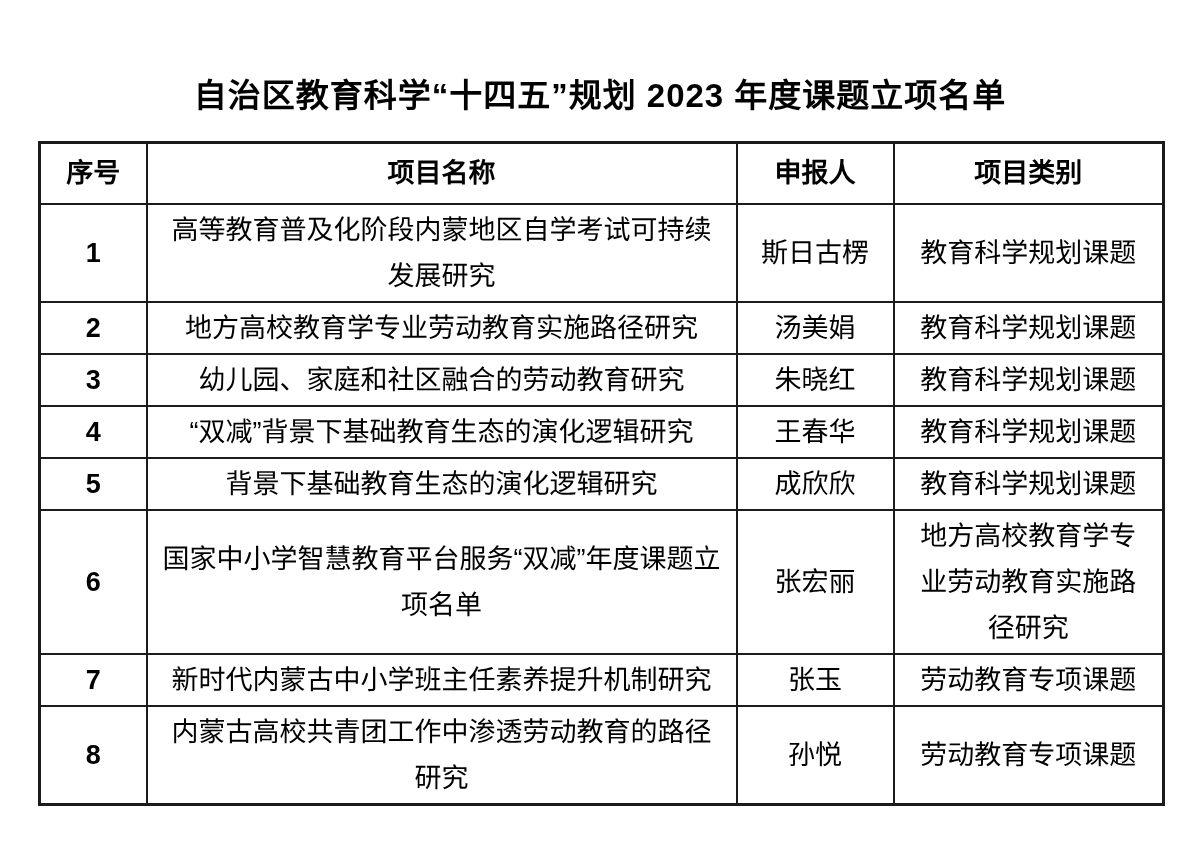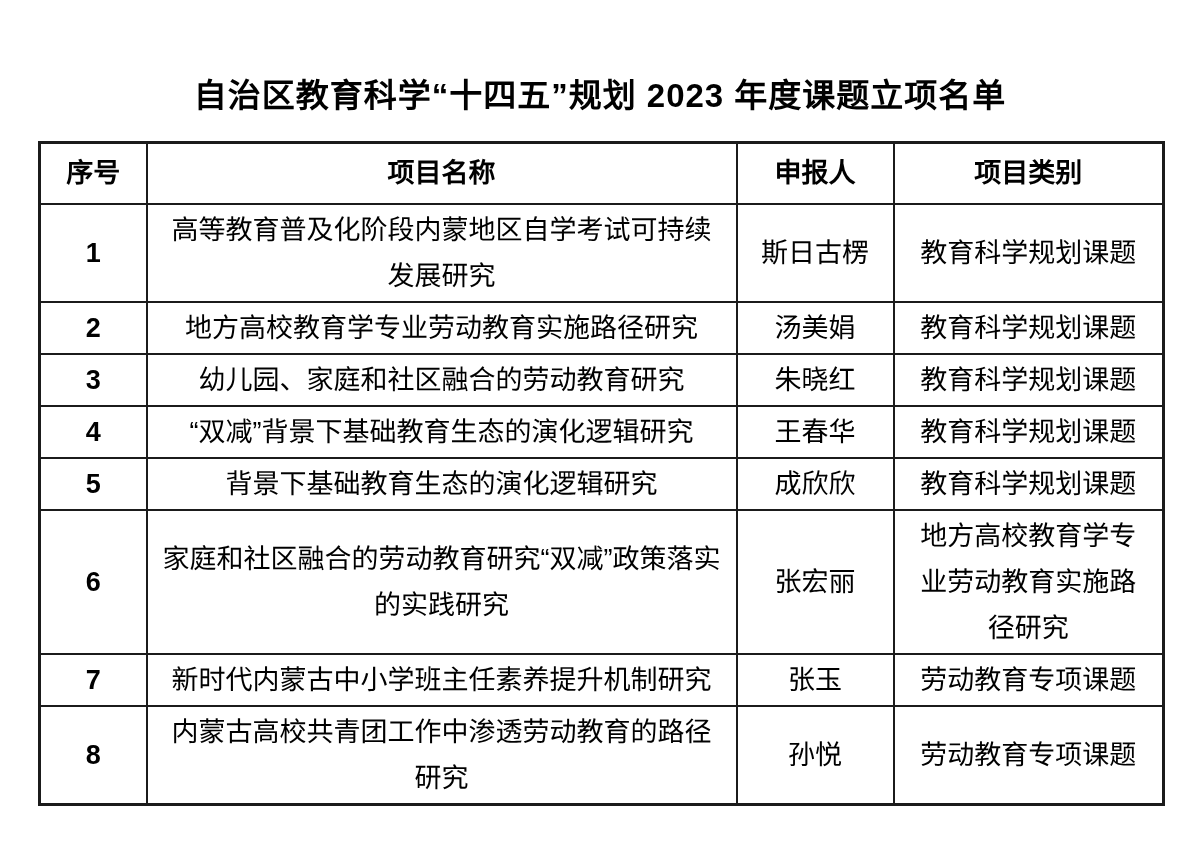--- a/index.html
+++ b/index.html
@@ -112,7 +112,7 @@
     </tr>
     <tr class="row-xtall">
       <td class="cell-no">6</td>
-      <td>家庭和社区融合的劳动教育研究“双减”政策落实的实践研究</td>
+      <td>国家中小学智慧教育平台服务“双减”年度课题立项名单</td>
       <td>张宏丽</td>
       <td>地方高校教育学专业劳动教育实施路径研究</td>
     </tr>

